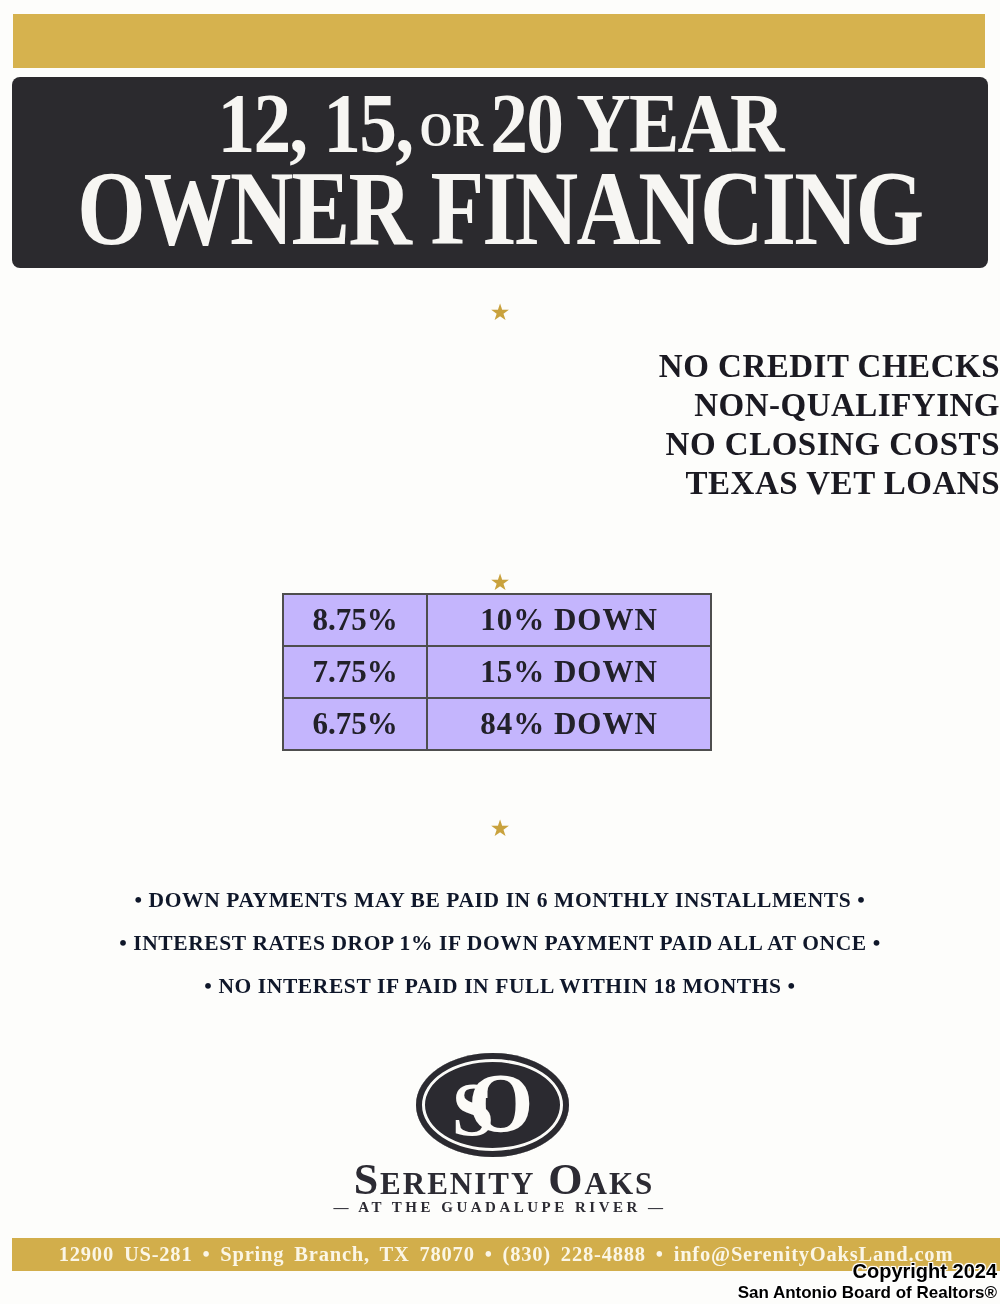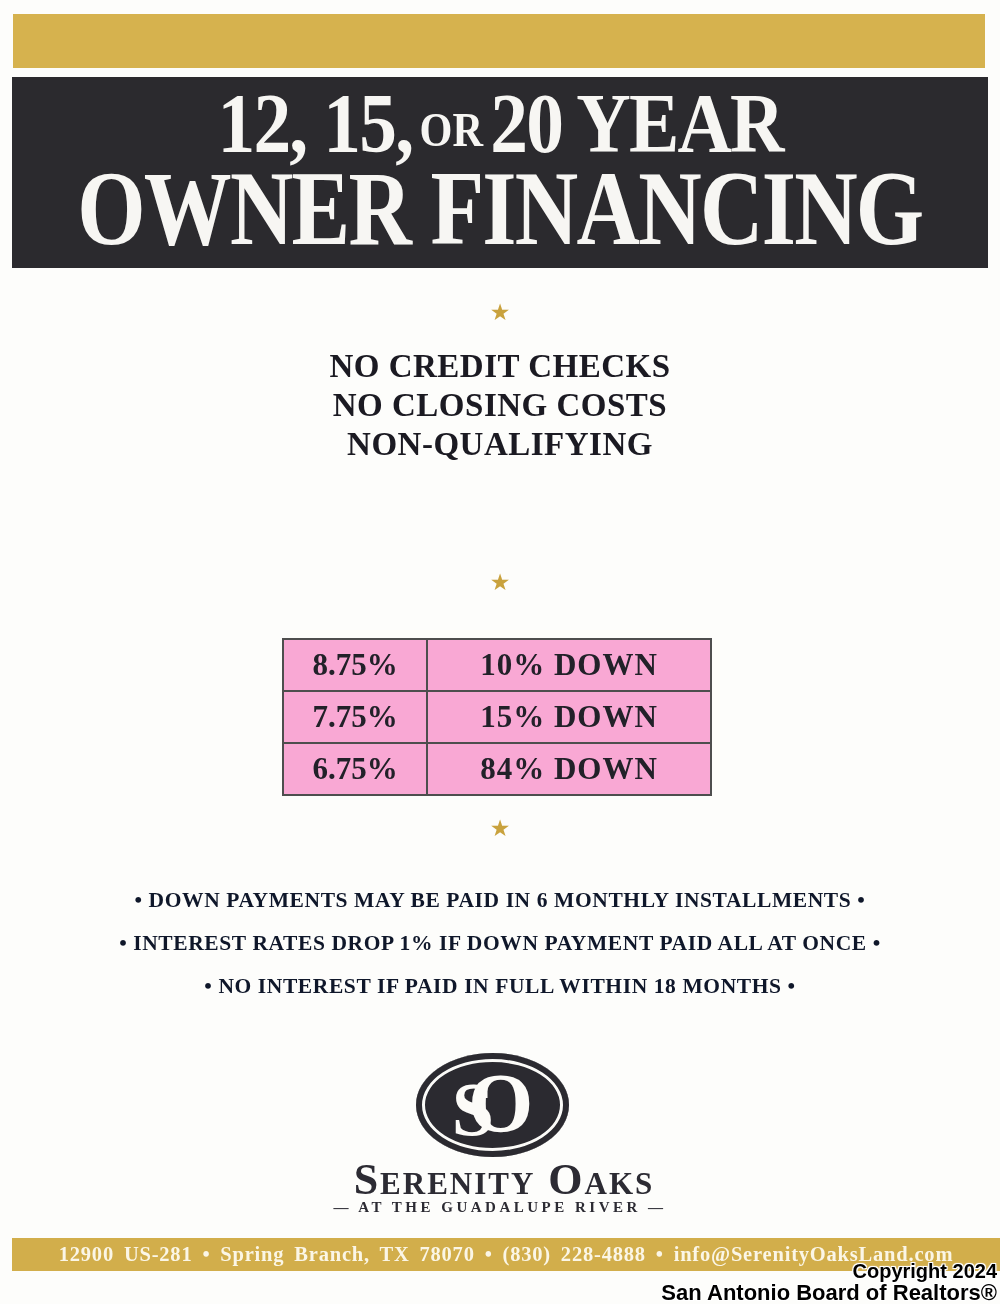--- a/index.html
+++ b/index.html
@@ -26,6 +26,7 @@
     display: flex; flex-direction: column;
     align-items: center; justify-content: center;
     text-align: center;
+    border-radius: 8px;
   }
   #banner .line1 {
     font-weight: bold; font-size: 82px; line-height: 0.9;

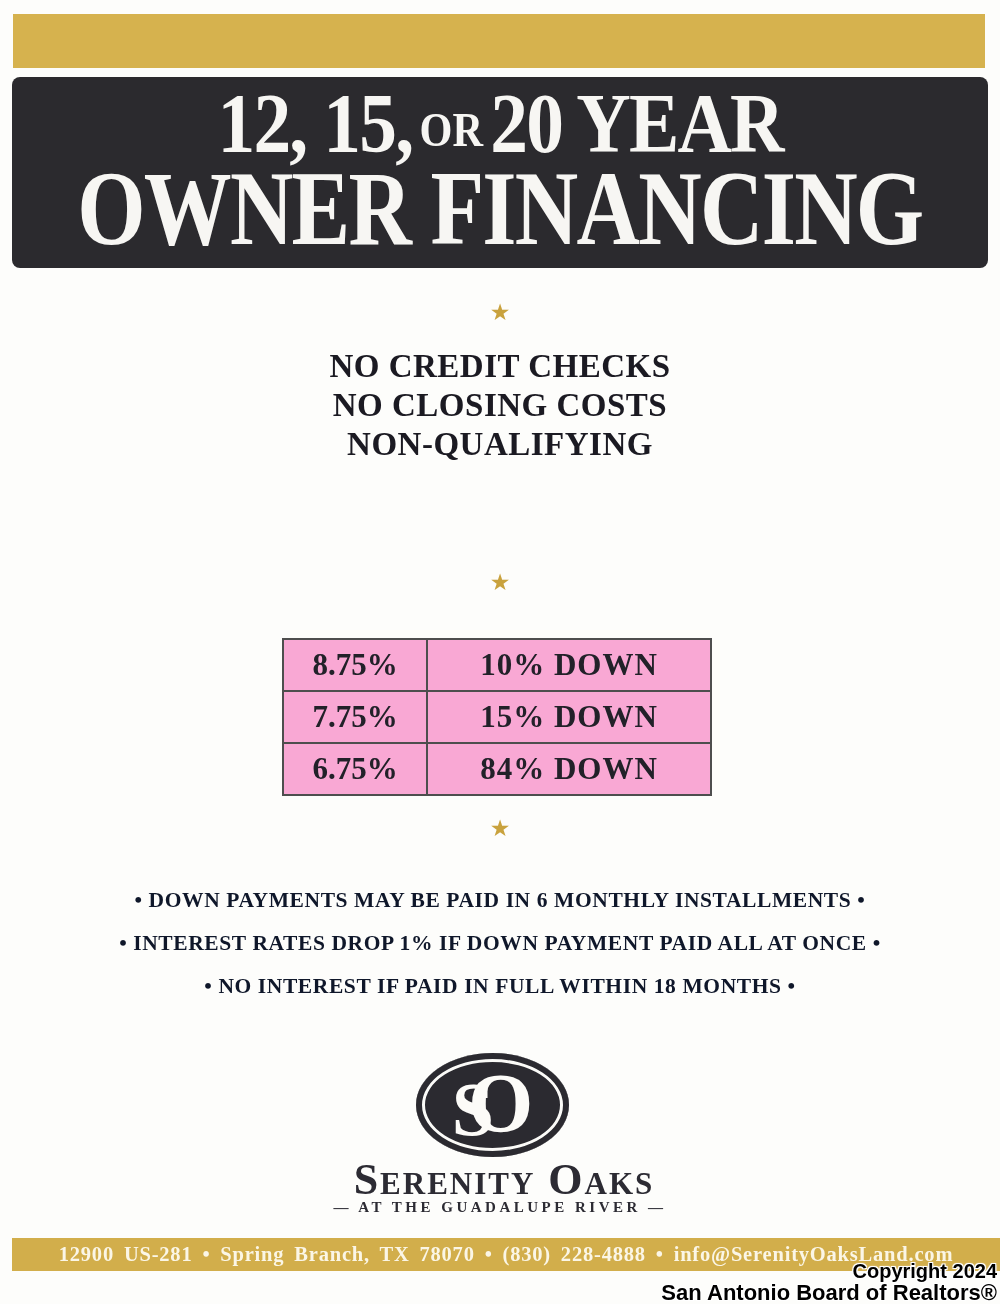--- a/index.html
+++ b/index.html
@@ -57,7 +57,7 @@
   
   #features {
     left: 0; top: 347px; width: 100%;
-    text-align: center;
+    text-align: right;
     color: #1b1a22;
     font-weight: bold; font-size: 33px; line-height: 39px;
     letter-spacing: 0.5px;

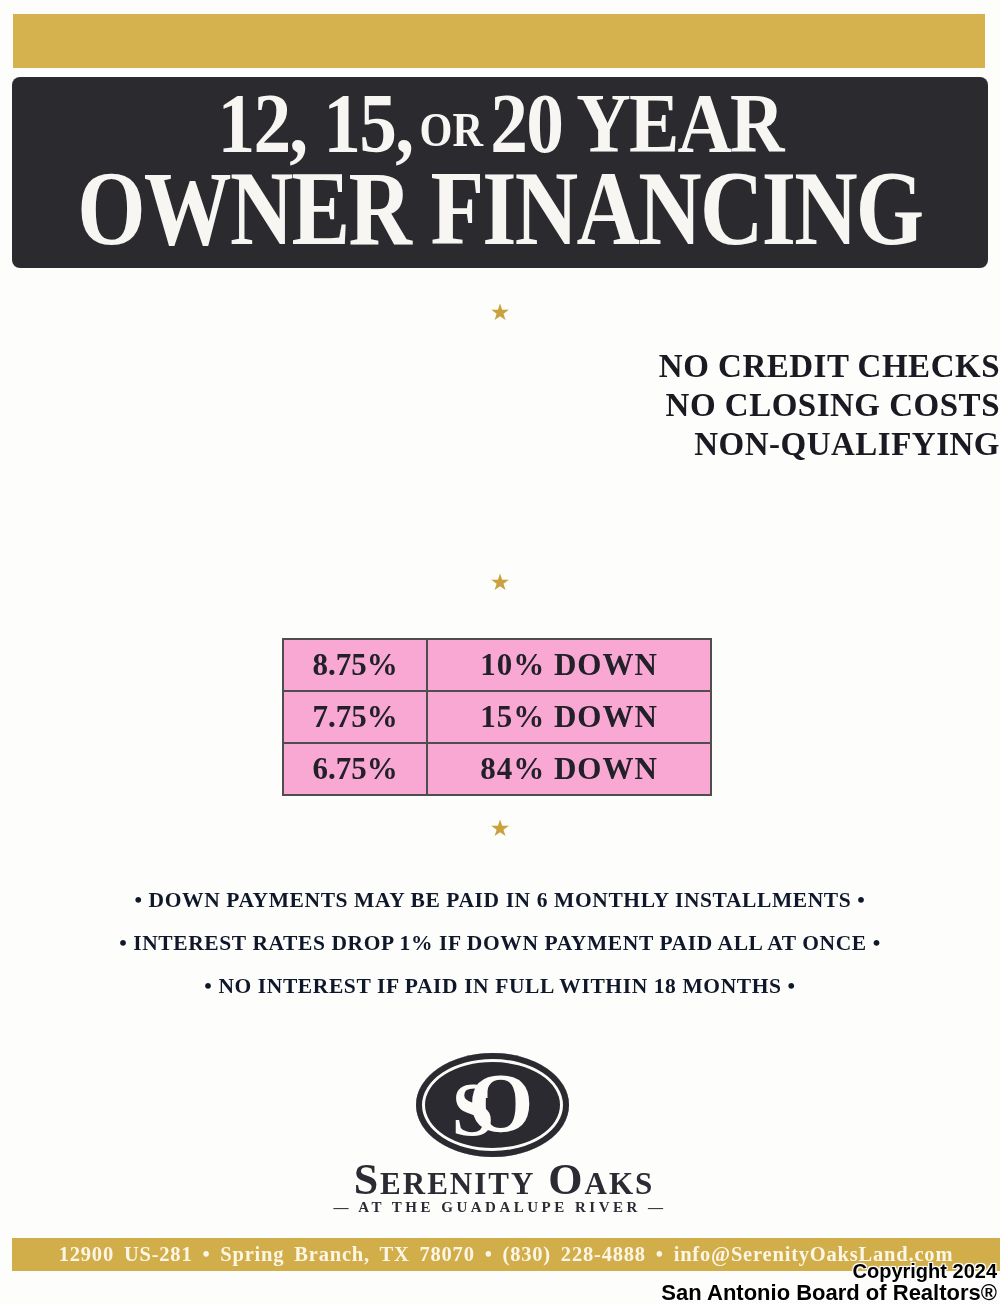--- a/index.html
+++ b/index.html
@@ -164,8 +164,8 @@
 
 <div id="features" class="abs">
   <div>NO CREDIT CHECKS</div>
+  <div>NON-QUALIFYING</div>
   <div>NO CLOSING COSTS</div>
-  <div>NON-QUALIFYING</div>
 </div>
 
 <div id="star-2" class="star-row abs">★</div>

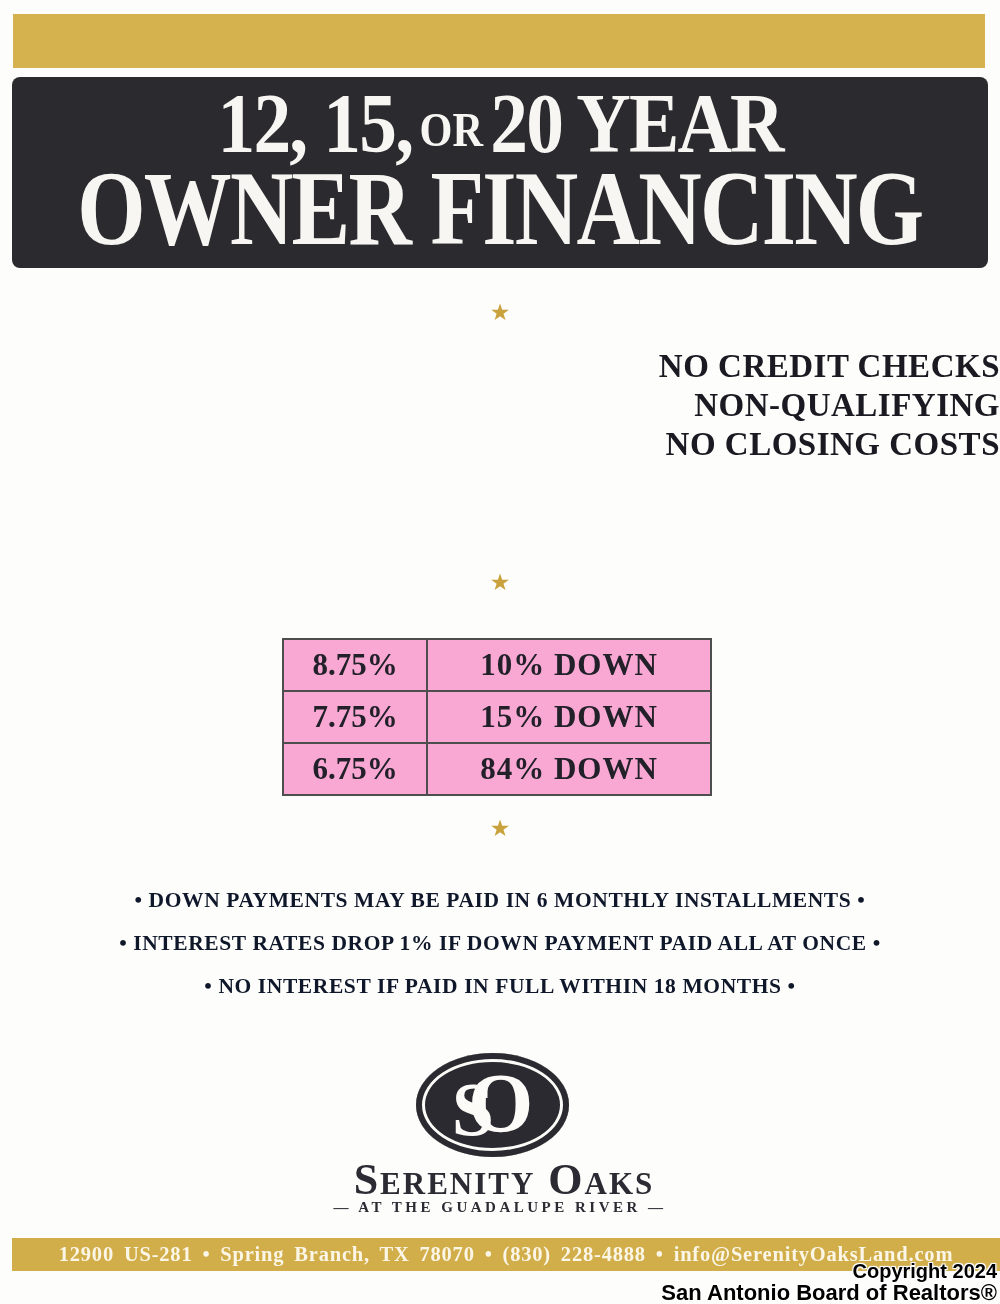--- a/index.html
+++ b/index.html
@@ -166,6 +166,7 @@
   <div>NO CREDIT CHECKS</div>
   <div>NON-QUALIFYING</div>
   <div>NO CLOSING COSTS</div>
+  <div>TEXAS VET LOANS</div>
 </div>
 
 <div id="star-2" class="star-row abs">★</div>

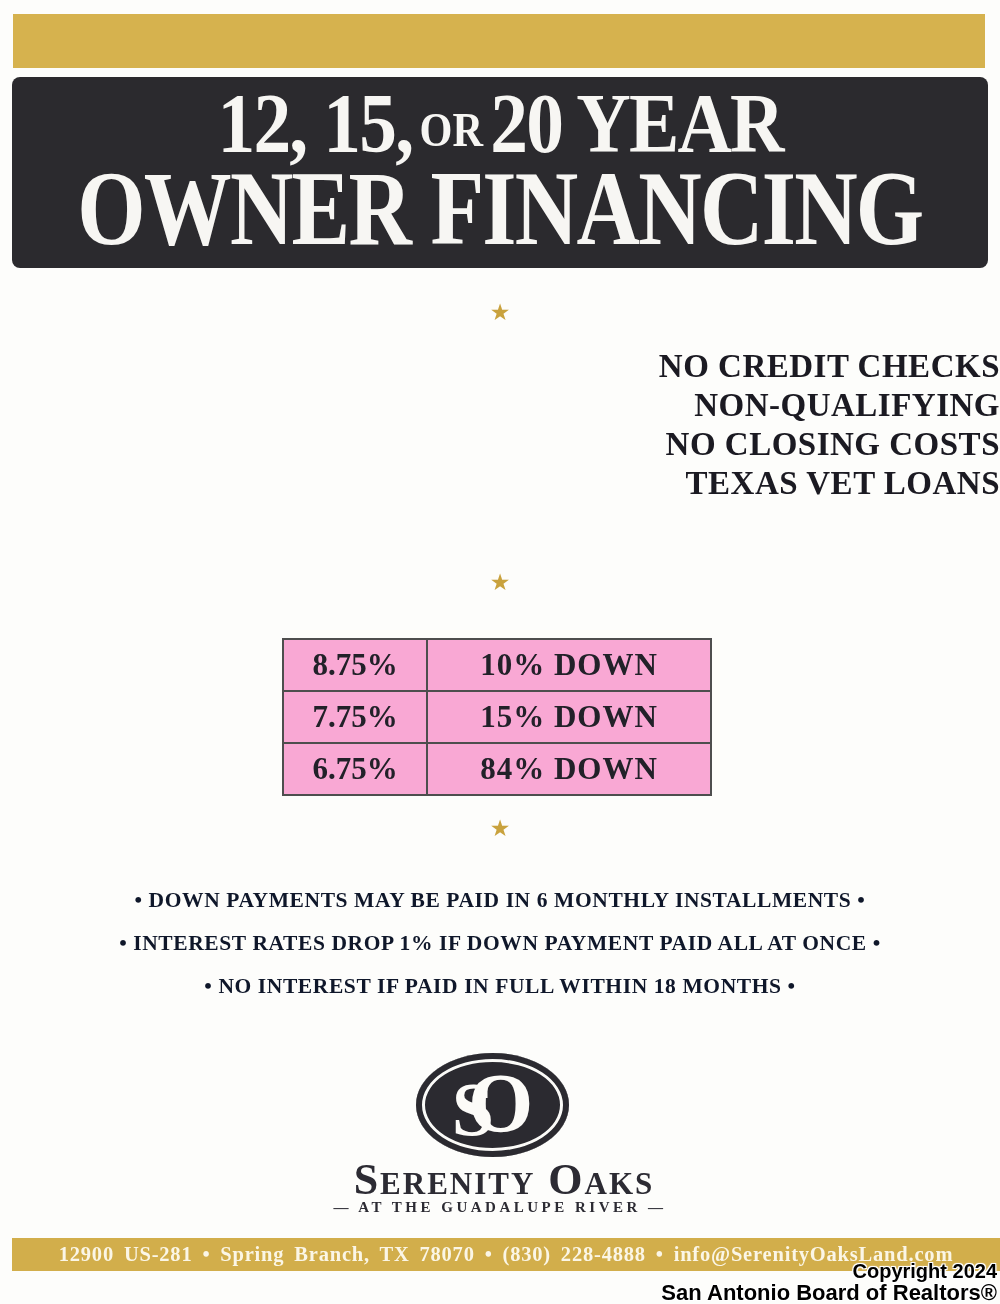--- a/index.html
+++ b/index.html
@@ -65,9 +65,9 @@
 
   
   #rate-table {
-    left: 282px; top: 638px;
+    left: 282px; top: 593px;
     border-collapse: collapse;
-    background: #f9a8d4;
+    background: #c4b5fd;
   }
   #rate-table td {
     border: 2px solid #4e4e4e;

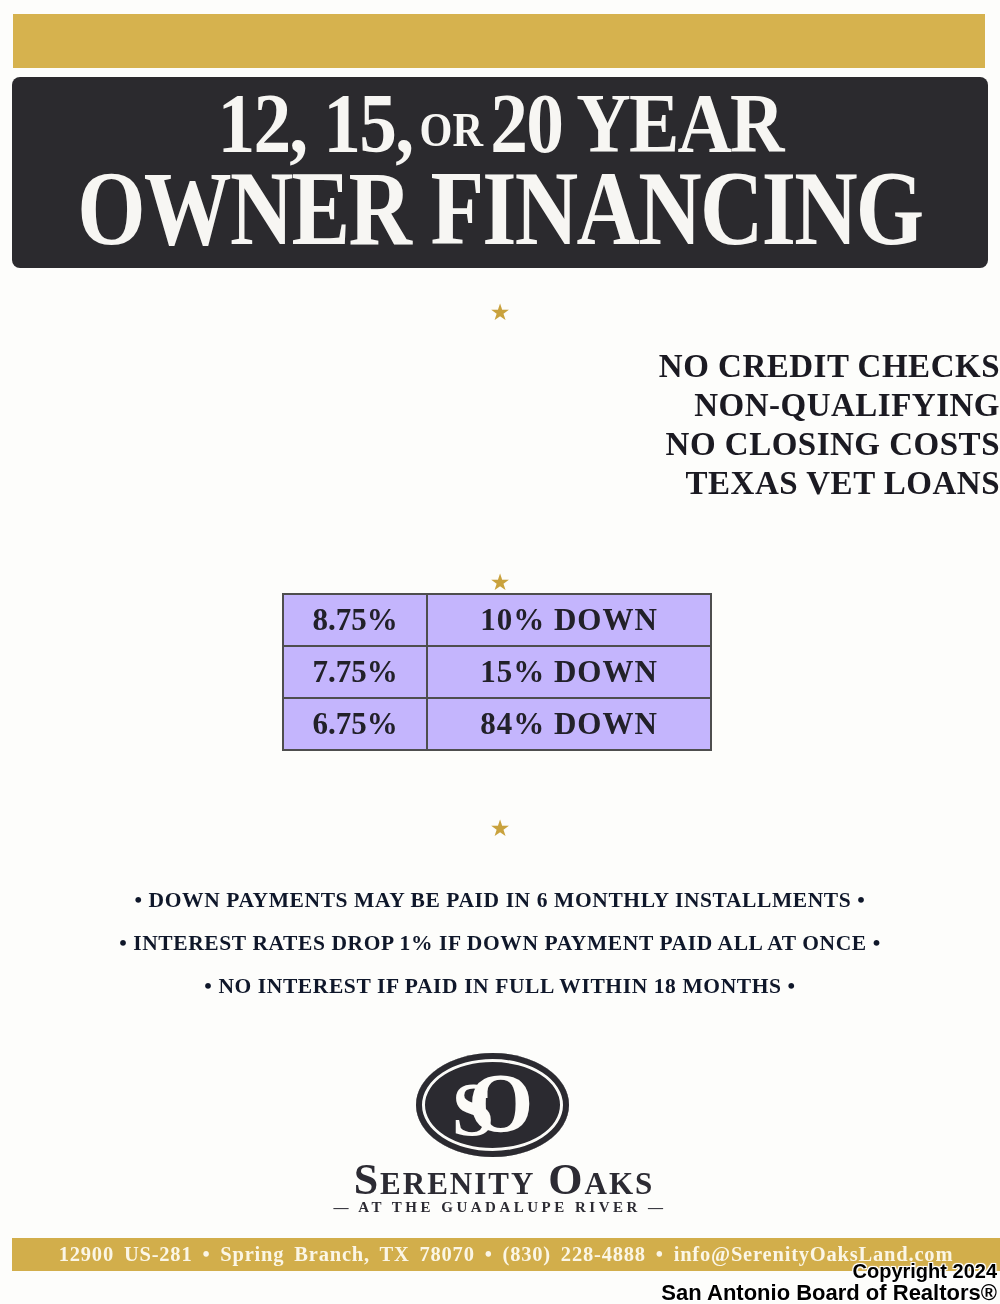--- a/index.html
+++ b/index.html
@@ -148,7 +148,7 @@
     z-index: 5;
   }
   #watermark .wm-line1 { font-size: 20px; line-height: 21px; }
-  #watermark .wm-line2 { font-size: 22px; line-height: 21px; }
+  #watermark .wm-line2 { font-size: 17px; line-height: 21px; }
 </style>
 </head>
 <body>

